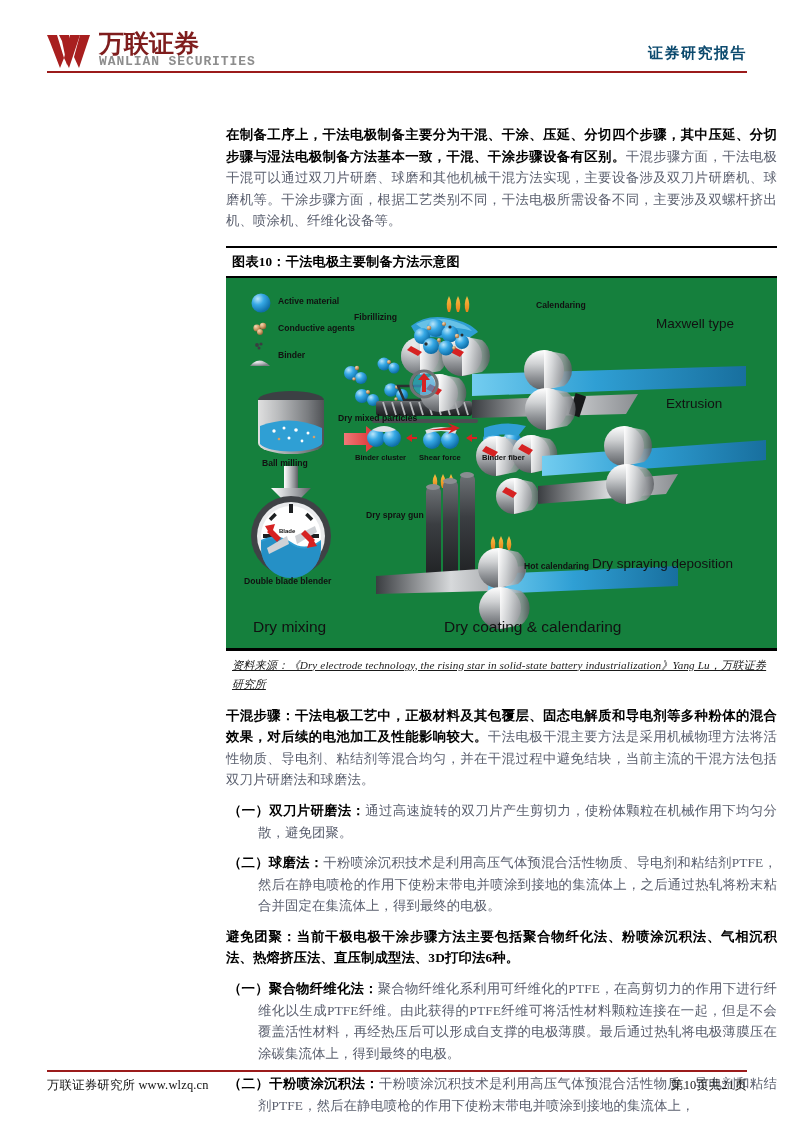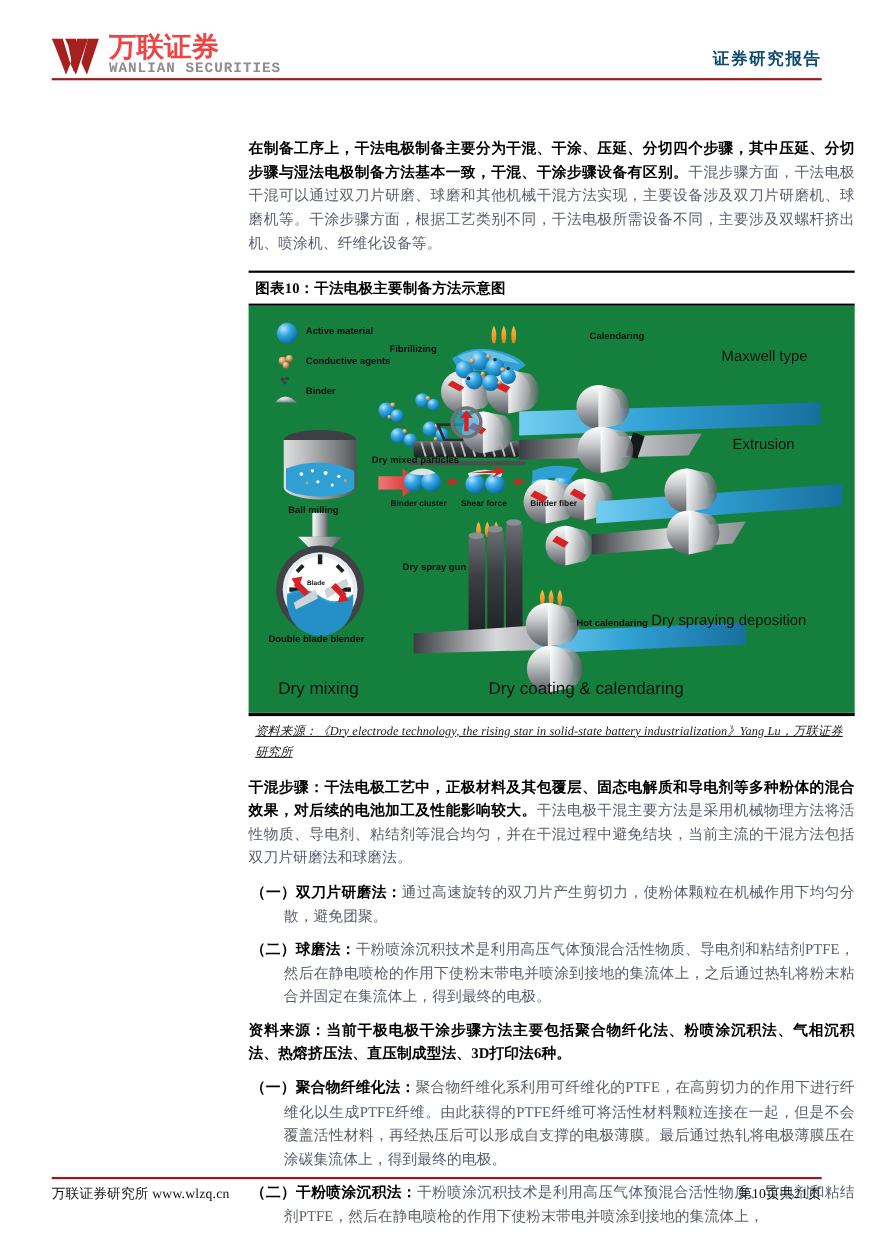--- a/index.html
+++ b/index.html
@@ -51,7 +51,7 @@
     font-size: 25px;
     line-height: 25px;
     letter-spacing: 0px;
-    color: #ef4444;
+    color: #7f1d1d;
   }
   .logo-en {
     font-family: Liberation Mono, monospace;

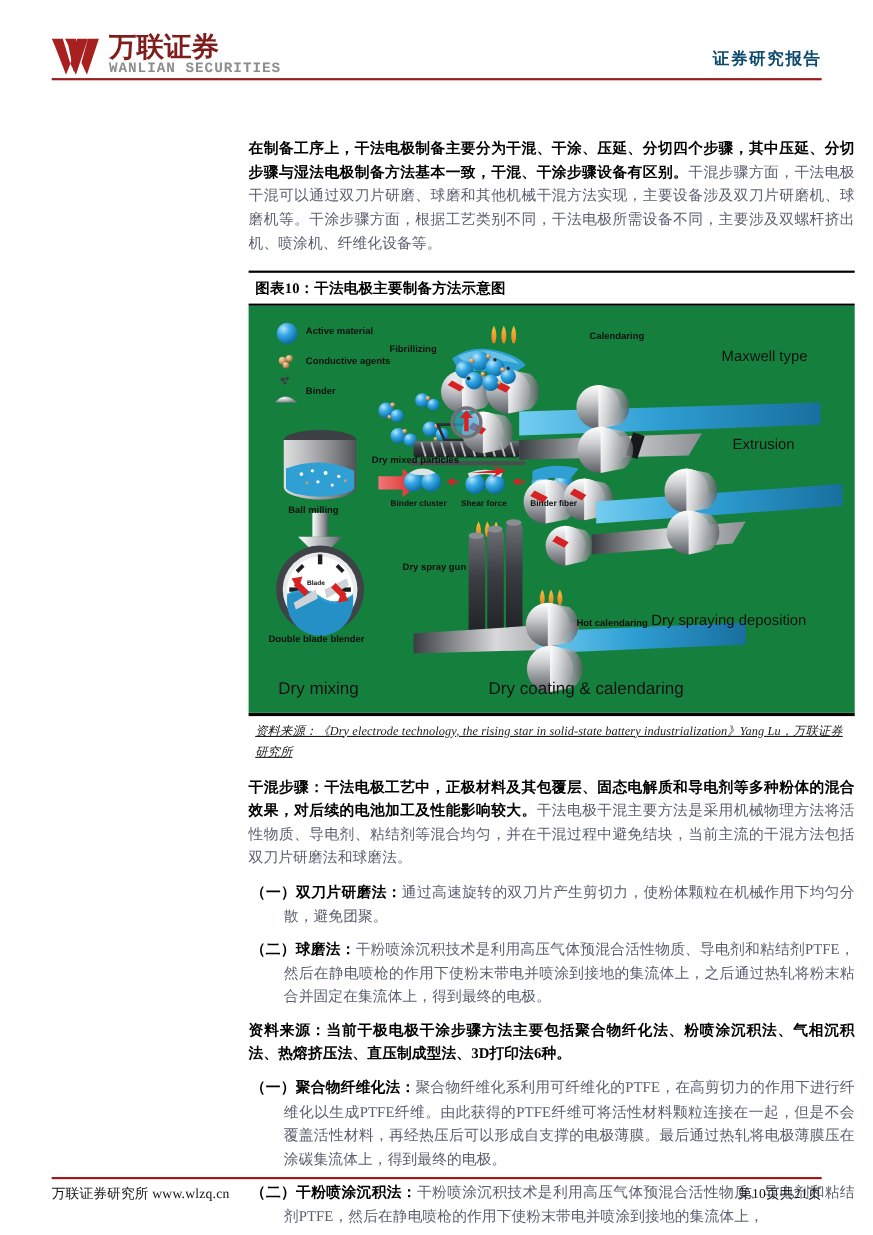--- a/index.html
+++ b/index.html
@@ -557,7 +557,7 @@
 
   <div class="para-gap"></div>
 
-  <p class="para"><span class="b">资料来源：</span><span class="b">当前干极电极干涂步骤方法主要包括聚合物纤化法、粉喷涂沉积法、气相沉积法、热熔挤压法、直压制成型法、3D打印法6种。</span></p>
+  <p class="para"><span class="b">避免团聚：</span><span class="b">当前干极电极干涂步骤方法主要包括聚合物纤化法、粉喷涂沉积法、气相沉积法、热熔挤压法、直压制成型法、3D打印法6种。</span></p>
 
   <div class="para-gap"></div>
 

